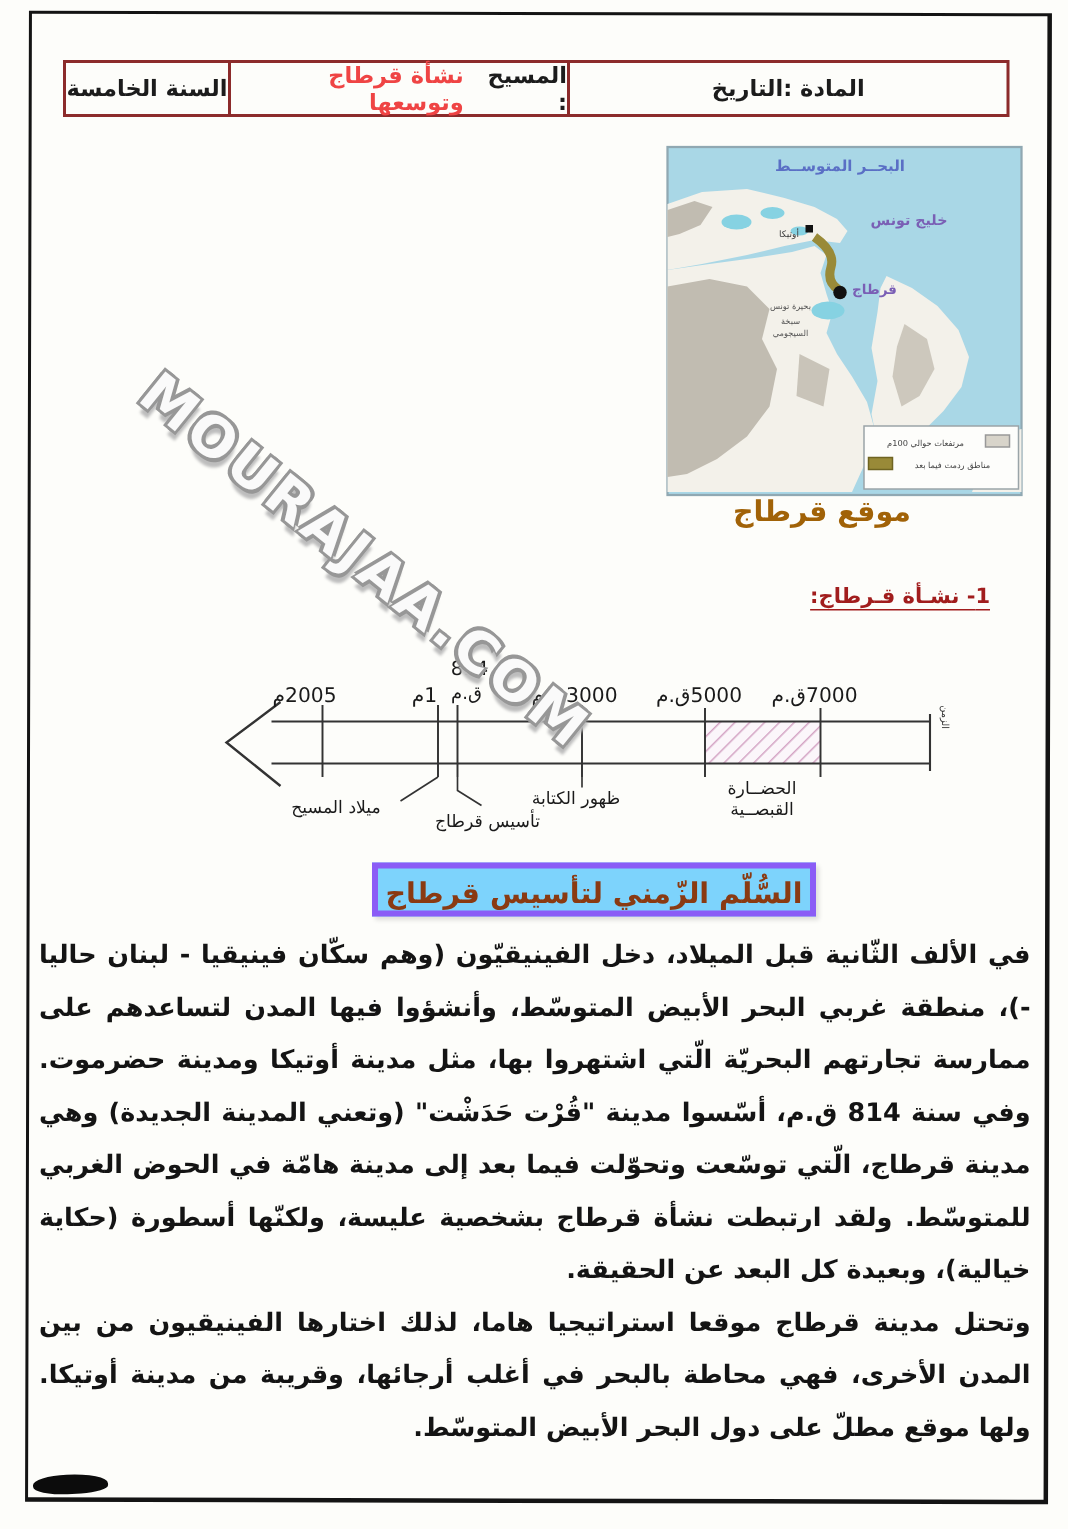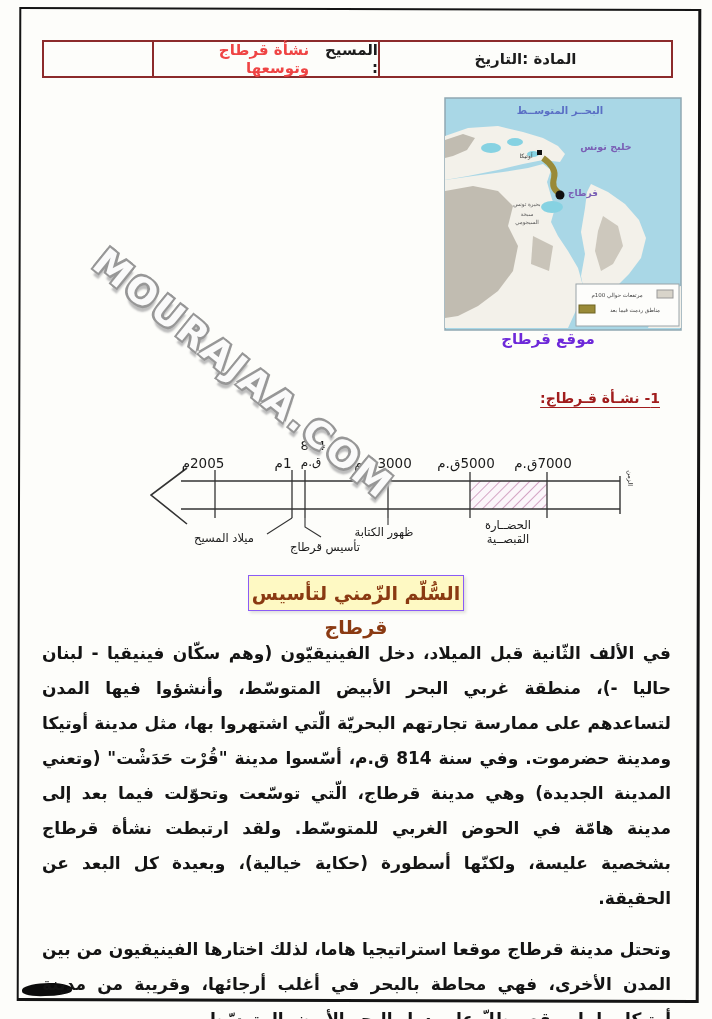--- a/index.html
+++ b/index.html
@@ -56,6 +56,9 @@
     <div class="cell cell-lesson">
       <span>المسيح :</span>
       <span class="red-text">نشأة قرطاج وتوسعها</span>
+    </div>
+    <div class="cell cell-grade">
+      <span>السنة الخامسة</span>
     </div>
   </div>
 

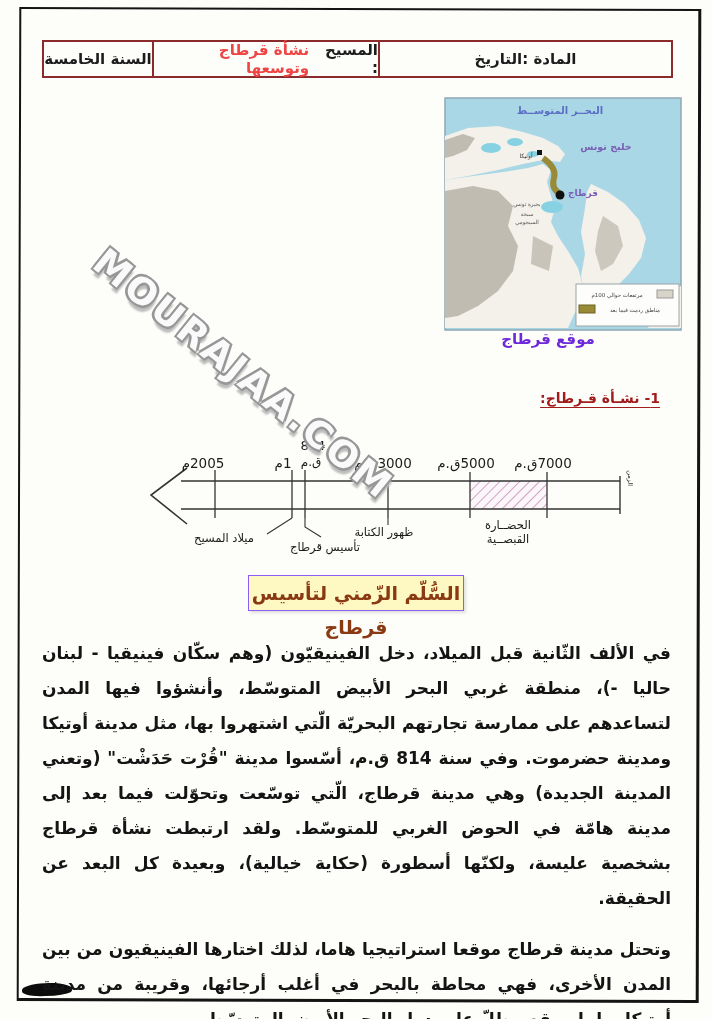--- a/index.html
+++ b/index.html
@@ -21,7 +21,7 @@
   
   .map-svg{position:absolute;left:443px;top:96px;}
   .map-caption{position:absolute;left:483px;top:330px;width:130px;text-align:center;
-       font-size:15px;font-weight:bold;color:#6d28d9;letter-spacing:1px;}
+       font-size:19px;font-weight:bold;color:#a16207;letter-spacing:1px;}
   
   .watermark{position:absolute;left:112px;top:240px;z-index:6;font-weight:800;font-size:37px;
        letter-spacing:3px;color:#fafafa;transform:rotate(39deg);transform-origin:0 0;white-space:nowrap;

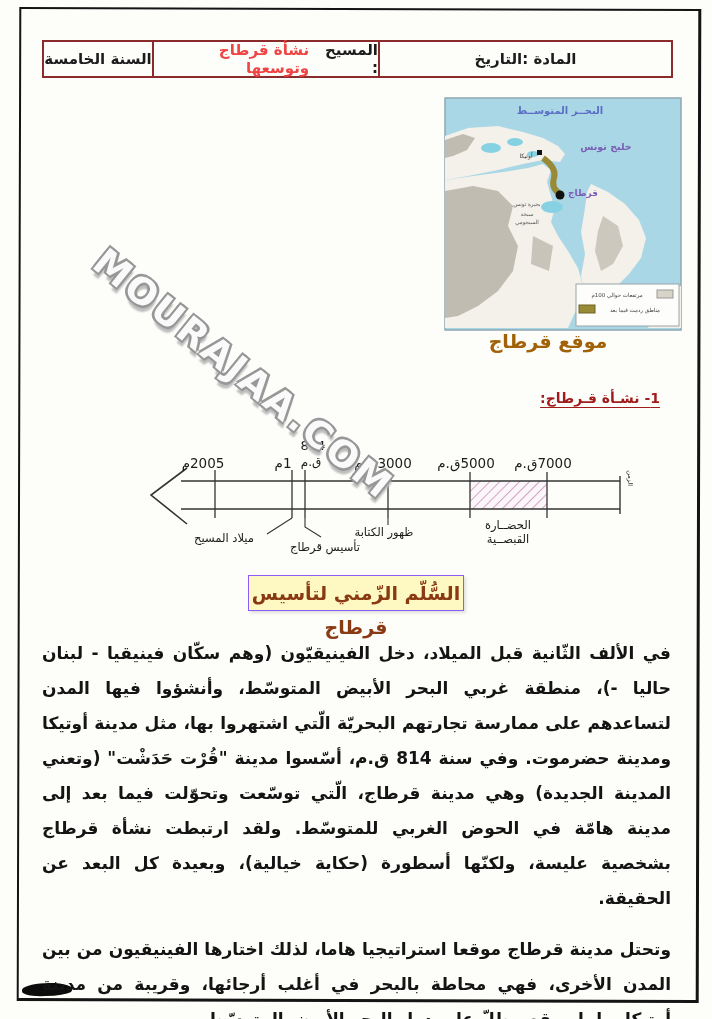--- a/index.html
+++ b/index.html
@@ -32,8 +32,8 @@
   
   .timeline-svg{position:absolute;left:125px;top:430px;}
   svg text{font-family:"DejaVu Sans",sans-serif;}
-  .timeline-caption-box{position:absolute;left:248px;top:575px;width:216px;height:36px;
-       background:#fef9c3;border:1px solid #8b5cf6;box-sizing:border-box;text-align:center;
+  .timeline-caption-box{position:absolute;left:248px;top:575px;width:296px;height:36px;
+       background:#7dd3fc;border:4px solid #8b5cf6;box-sizing:border-box;text-align:center;
        line-height:34px;font-size:19px;font-weight:bold;color:#8a3a12;direction:rtl;
        box-shadow:2px 2px 3px rgba(0,0,0,.12);}
   

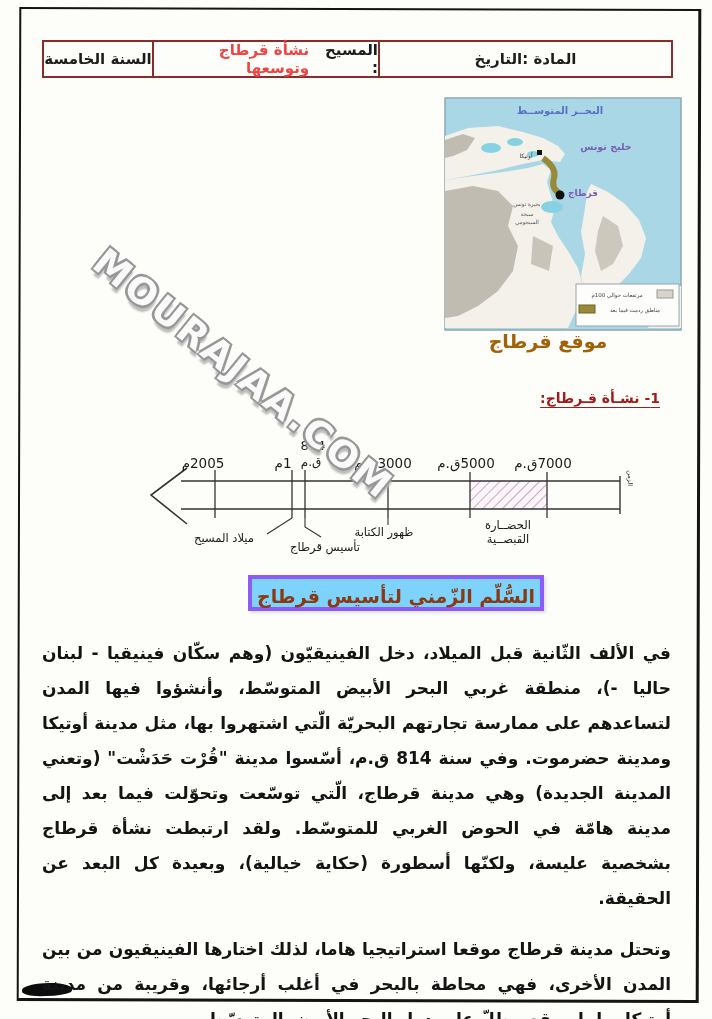--- a/index.html
+++ b/index.html
@@ -39,7 +39,7 @@
   
   .body-text{position:absolute;left:26px;top:620px;width:661px;direction:rtl;
        text-align:justify;font-weight:bold;font-size:17px;line-height:35px;color:#141414;}
-  .body-text p{margin:16px;}
+  .body-text p{margin:0;}
 </style>
 </head>
 <body>

